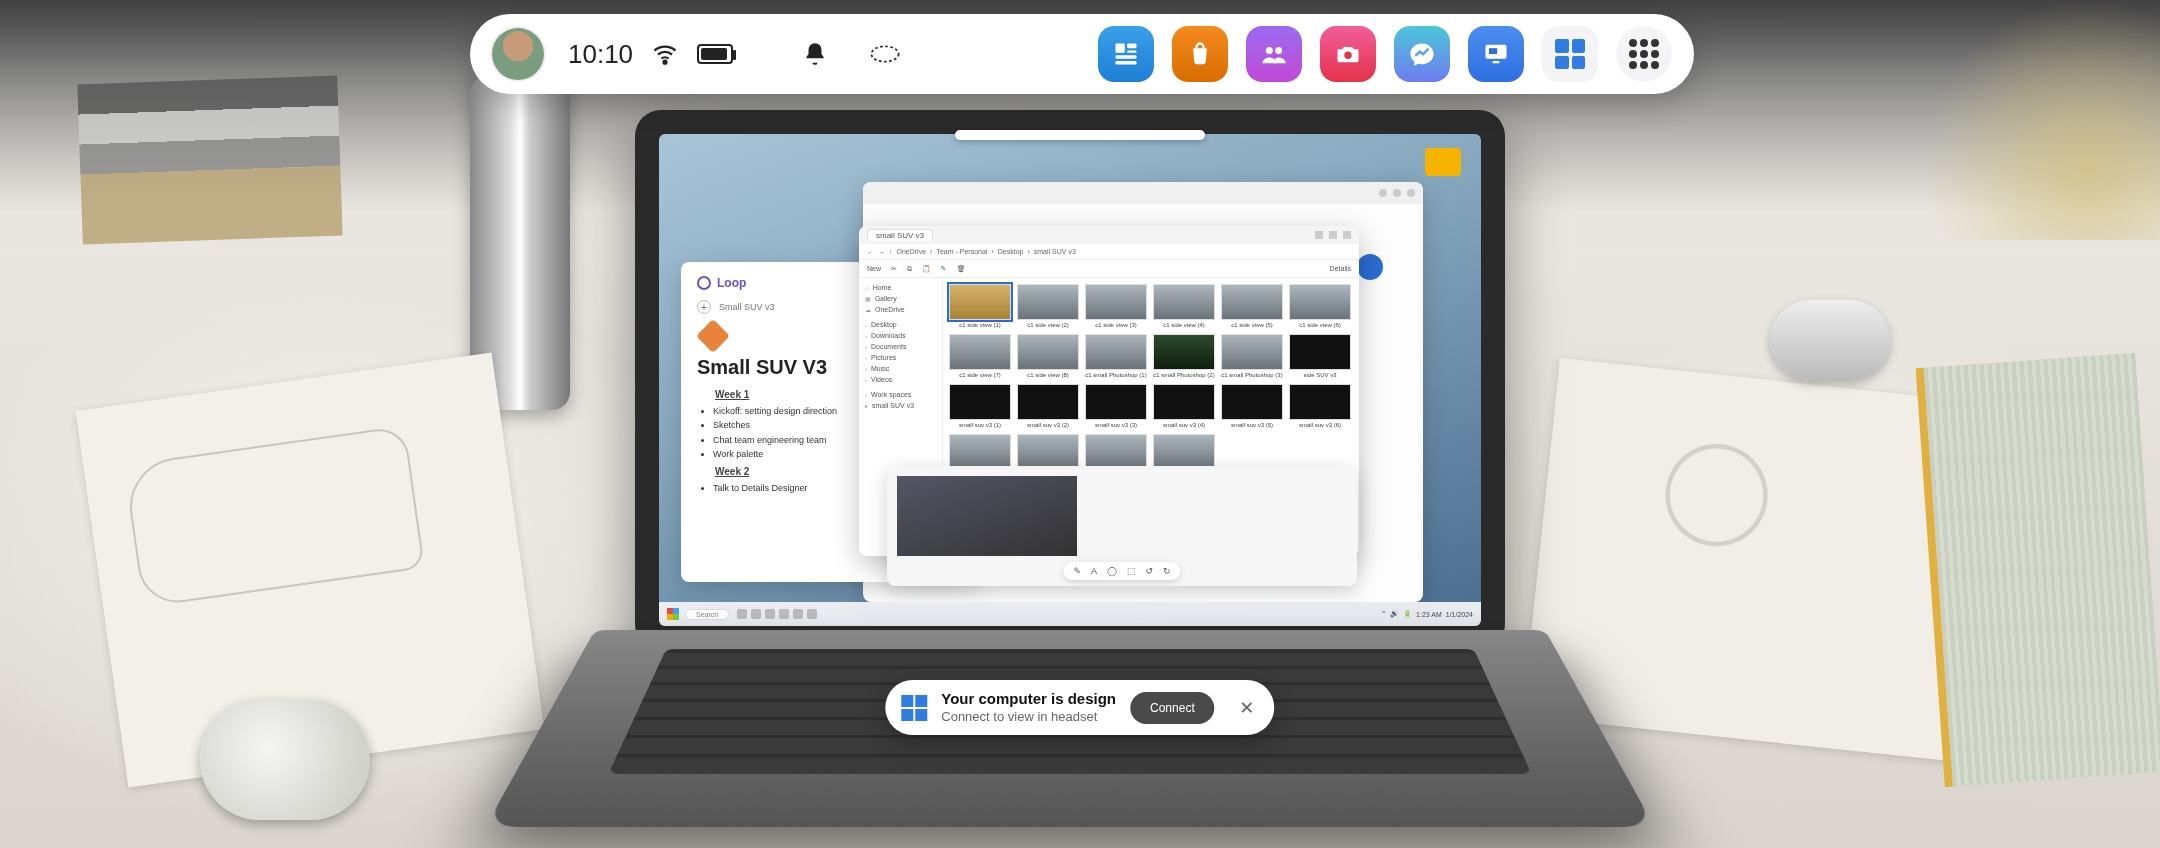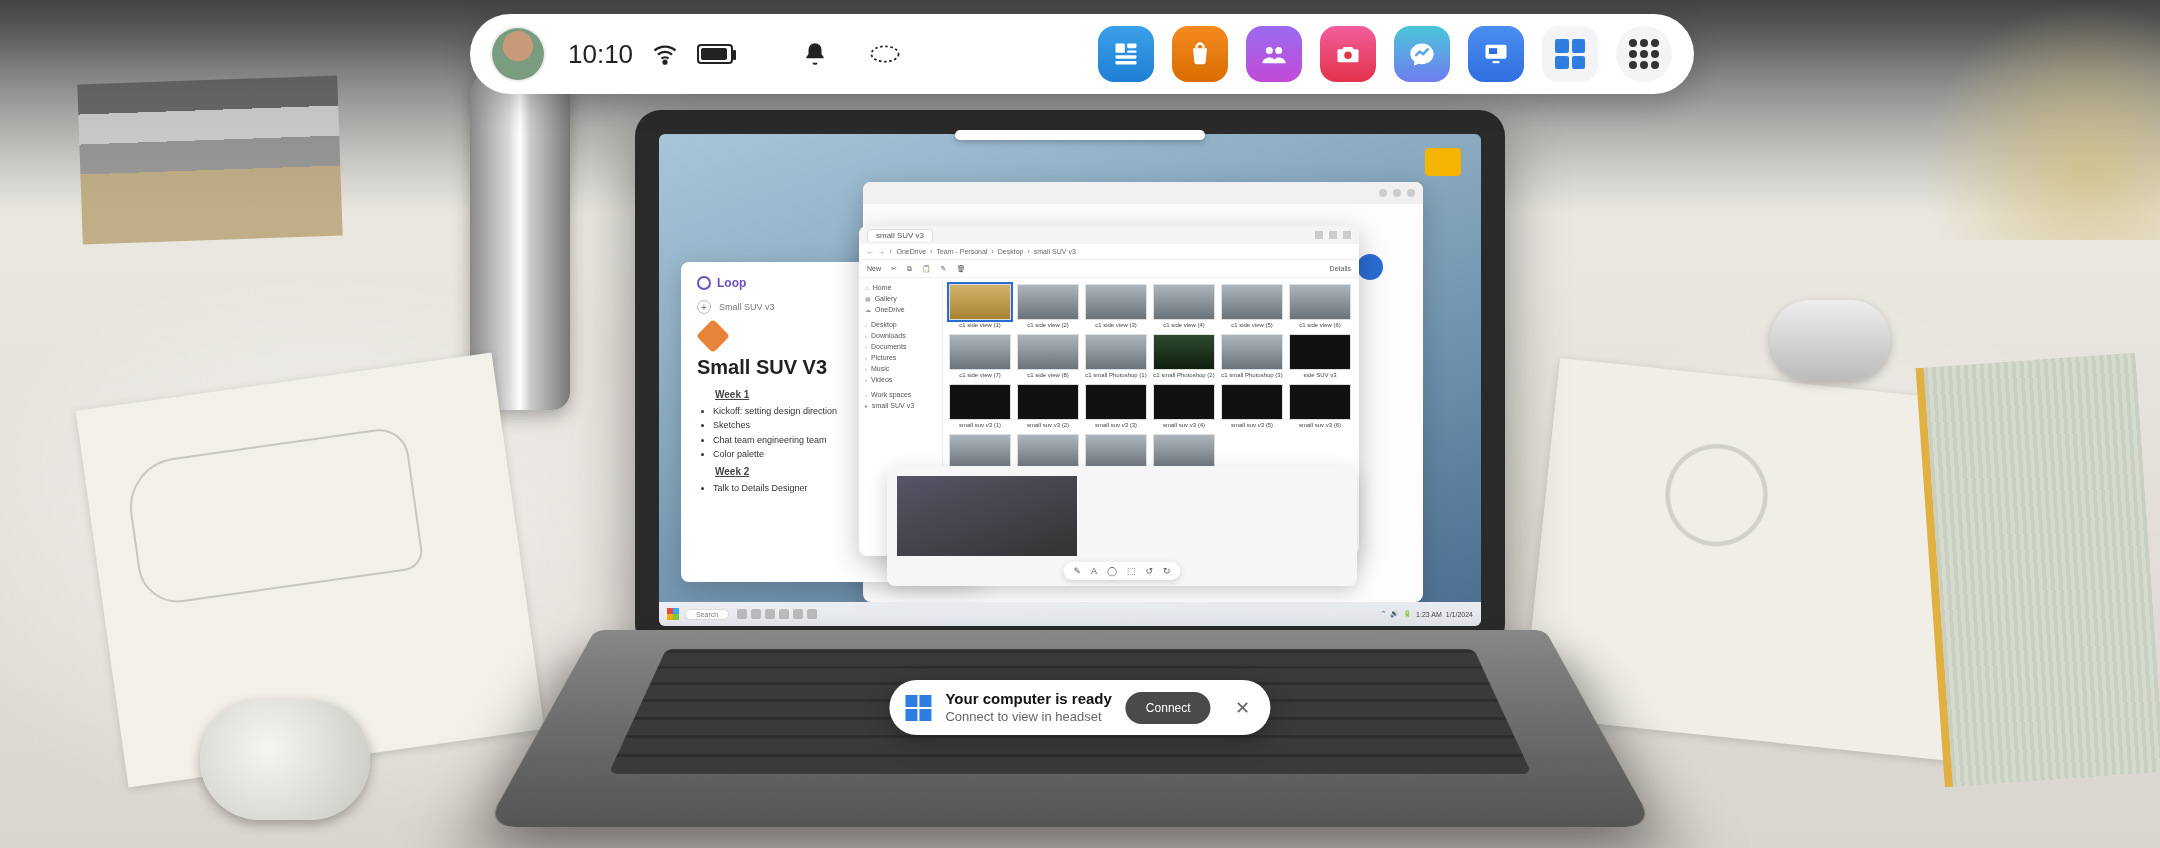--- a/index.html
+++ b/index.html
@@ -269,7 +269,7 @@
           <li>Kickoff: setting design direction</li>
           <li>Sketches</li>
           <li>Chat team engineering team</li>
-          <li>Color palette</li>
+          <li>Work palette</li>
         </ul>
         <div class="loop-sub">Week 2</div>
         <ul class="loop-list">

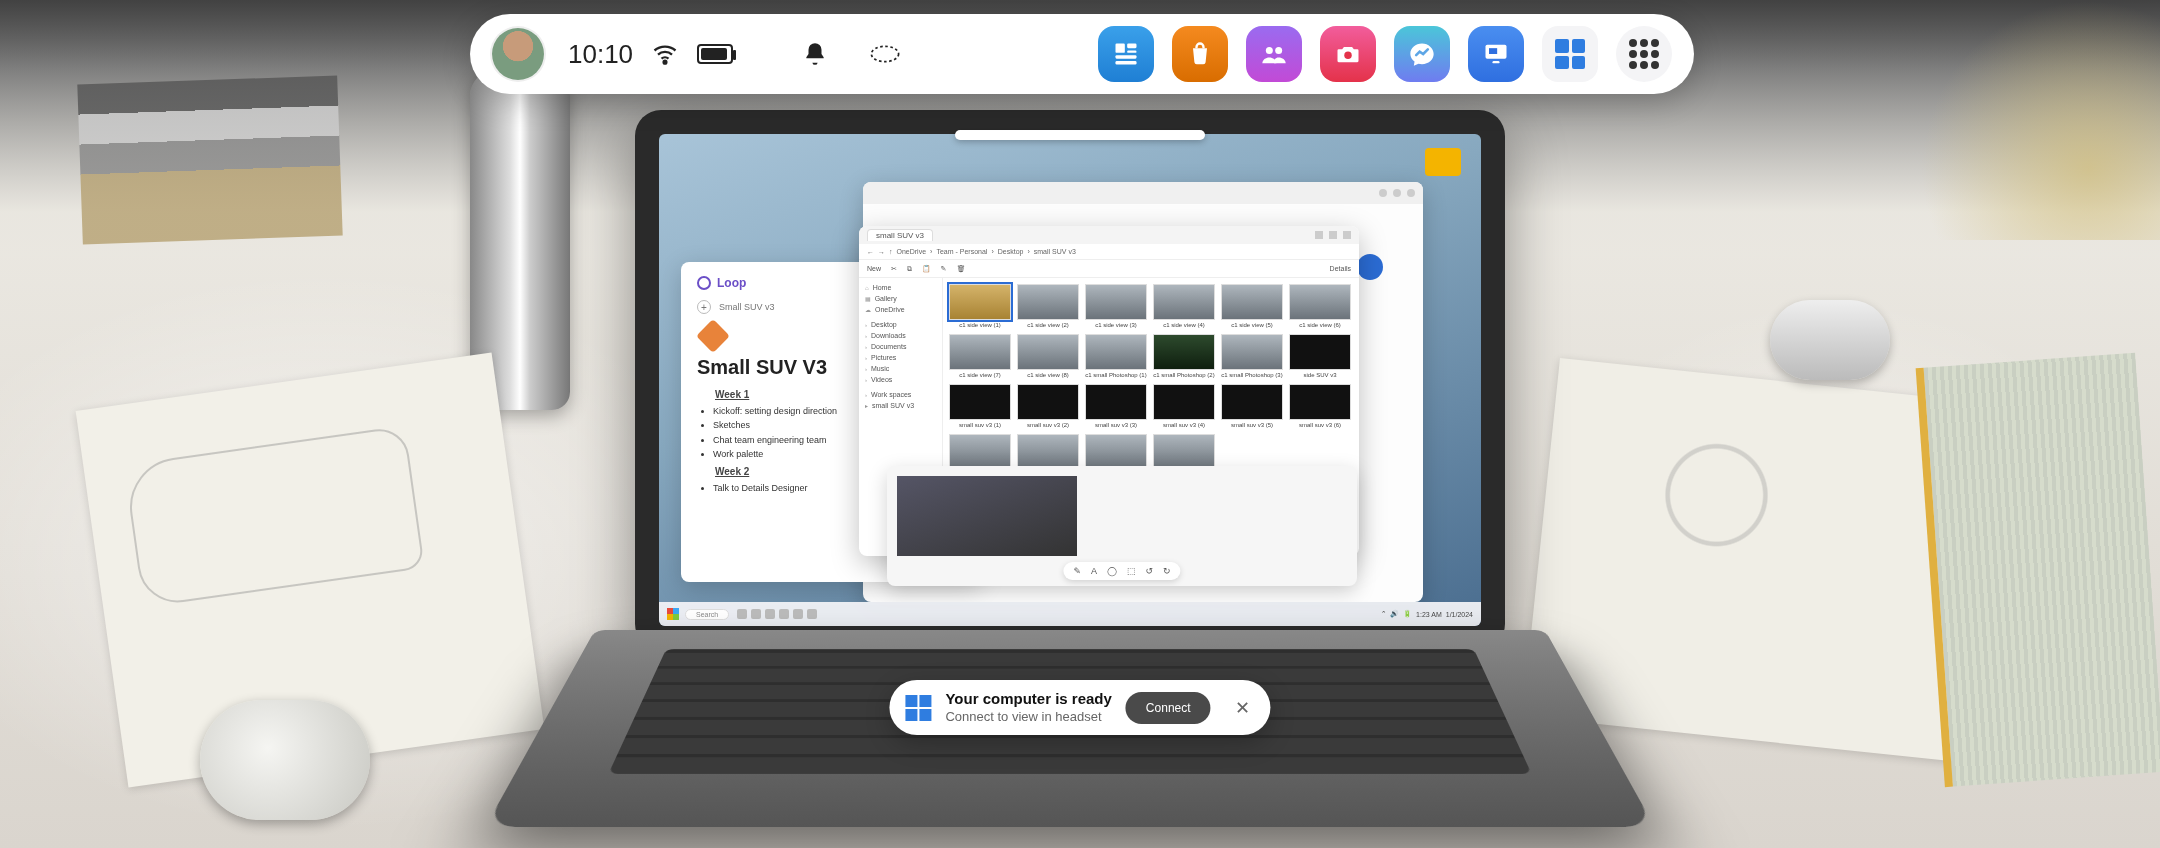--- a/index.html
+++ b/index.html
@@ -595,7 +595,7 @@
       <span></span>
     </div>
   <div class="ttext">
-    <div class="ttitle">Your computer is ready</div>
+    <div class="ttitle">Your computer is design</div>
     <div class="tsub">Connect to view in headset</div>
   </div>
   <button class="tbtn">Connect</button>

